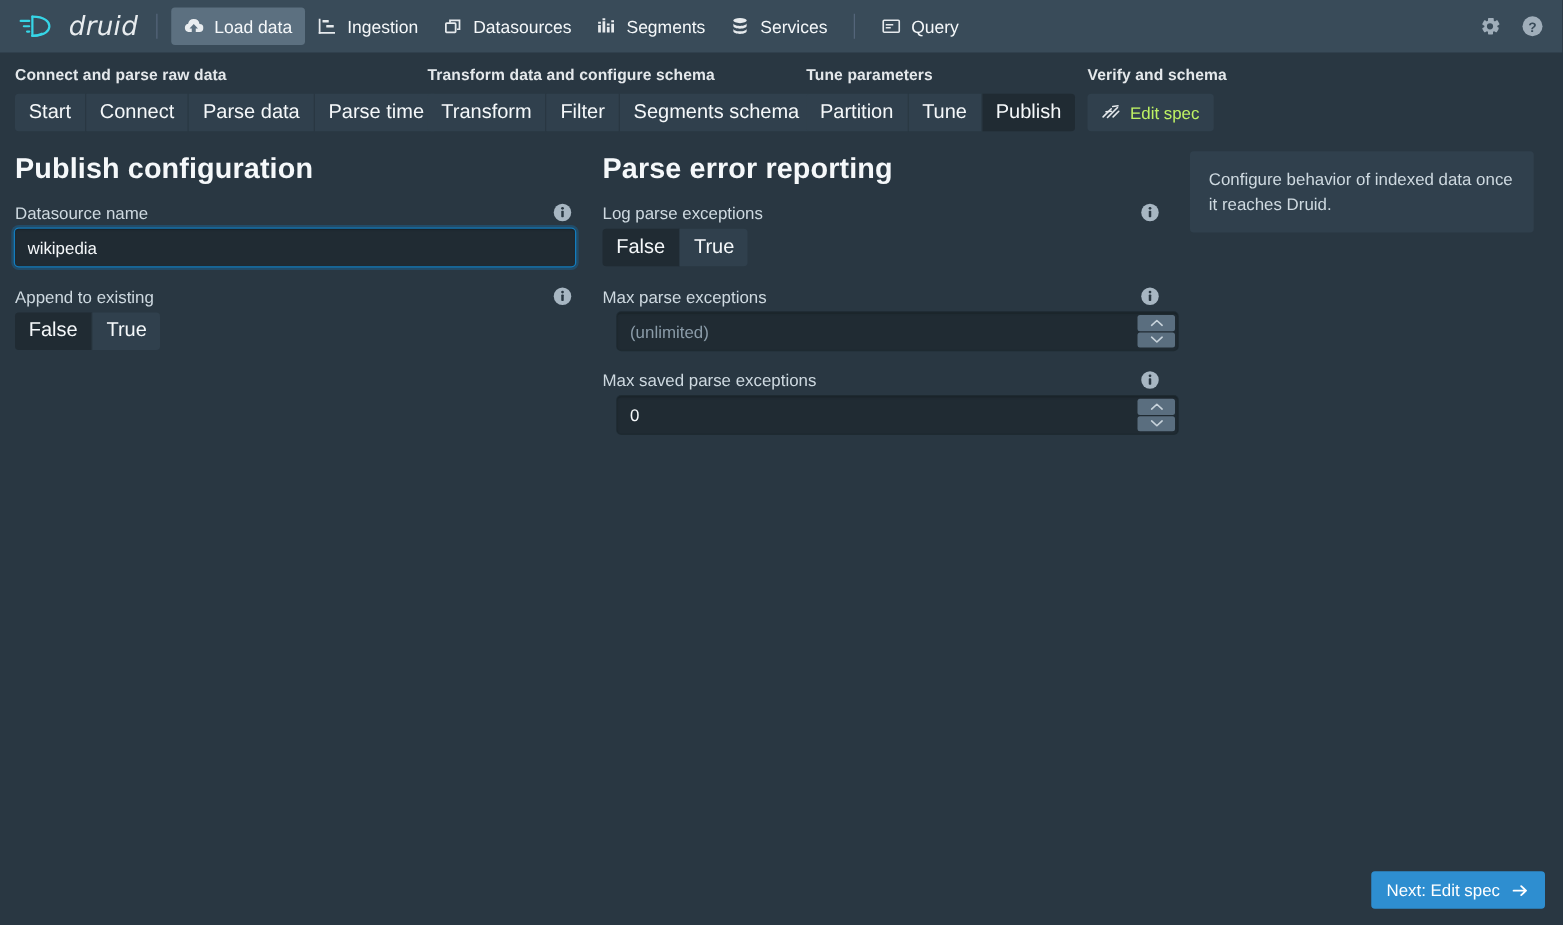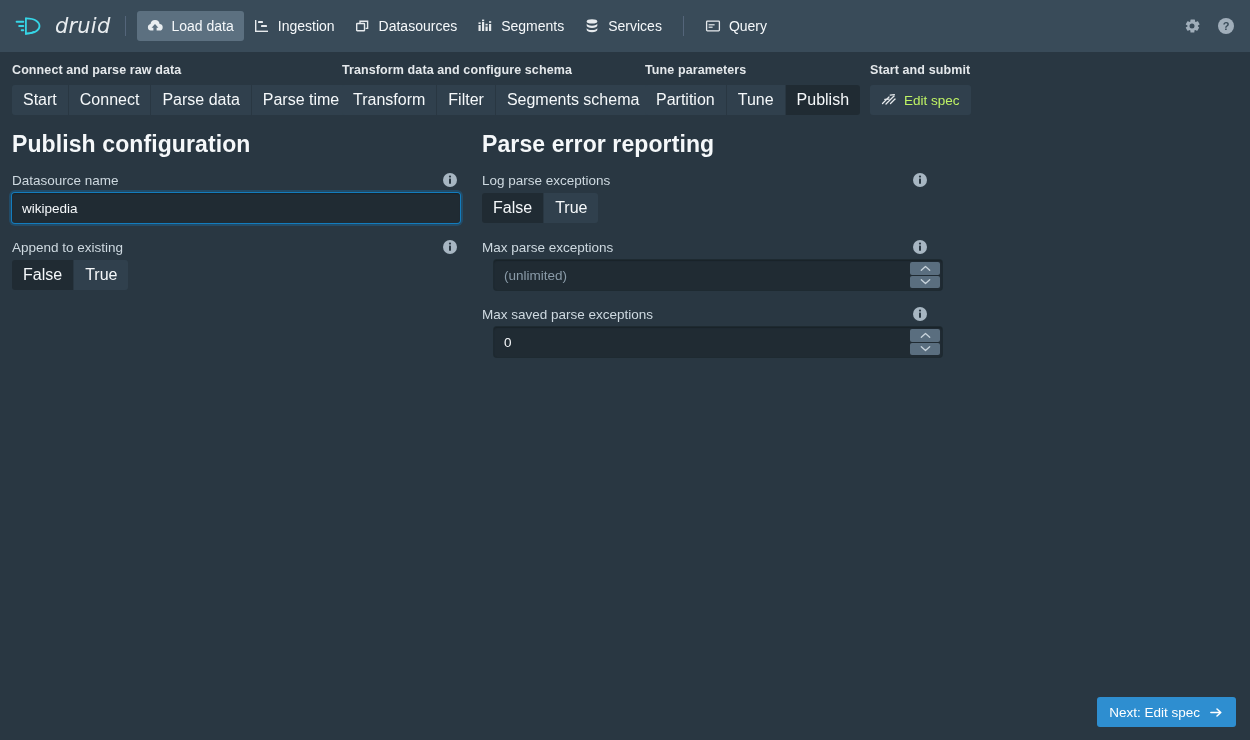--- a/index.html
+++ b/index.html
@@ -12,7 +12,7 @@
 
   
   .navbar {
-    height: 52px;
+    height: 42px;
     background: #394b59;
     display: flex;
     align-items: center;

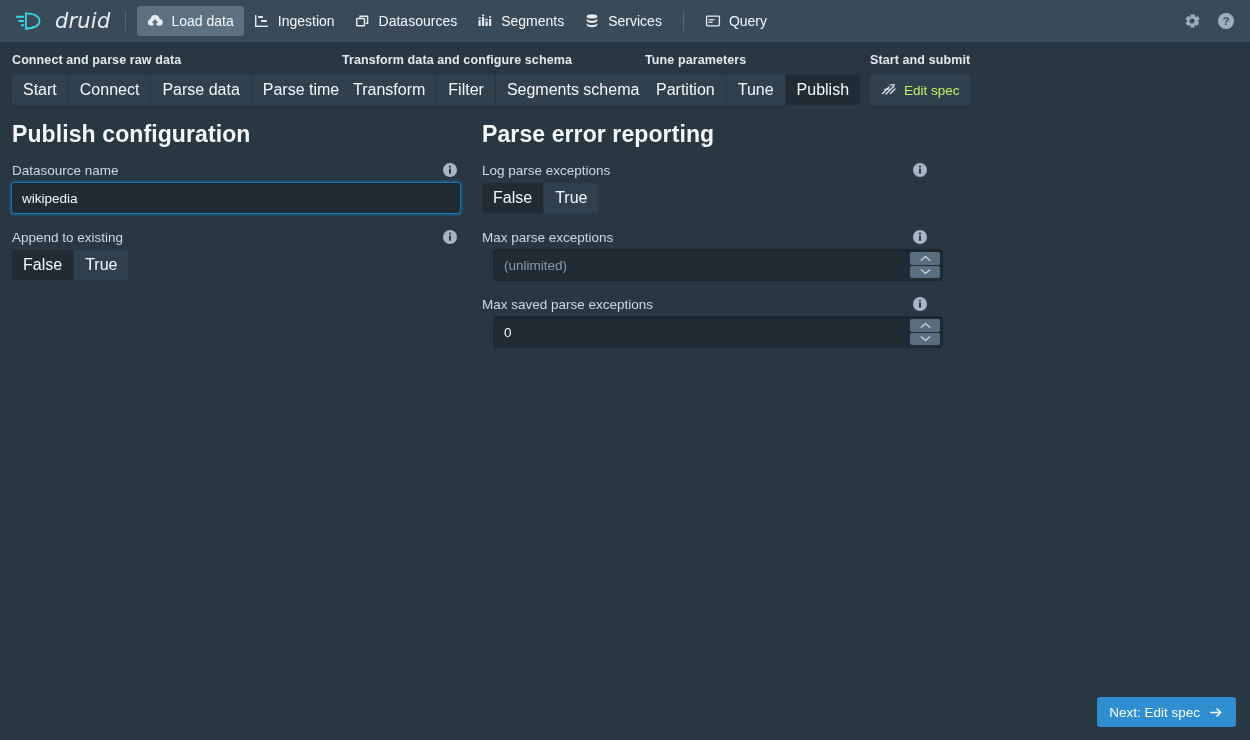--- a/index.html
+++ b/index.html
@@ -271,7 +271,7 @@
   </div>
 
   <div class="step-group">
-    <div class="step-title">Start and submit</div>
+    <div class="step-title">Verify and schema</div>
     <div class="btn-group">
       <button class="single-btn">
         <svg class="nav-icon" viewBox="0 0 16 16">

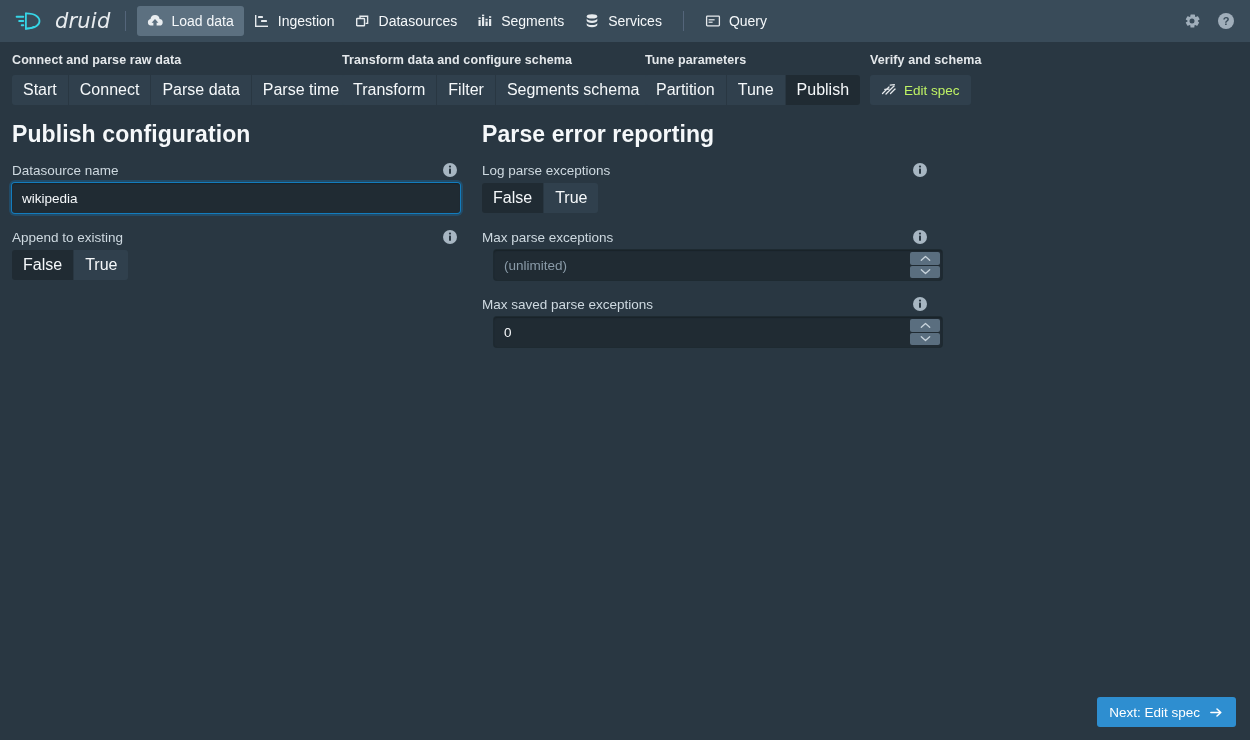--- a/index.html
+++ b/index.html
@@ -395,6 +395,9 @@
     </div>
   </div>
 
+  <div class="col-right">
+    <div class="info-card">Configure behavior of indexed data once it reaches Druid.</div>
+  </div>
 </div>
 
 <button class="next-btn">

